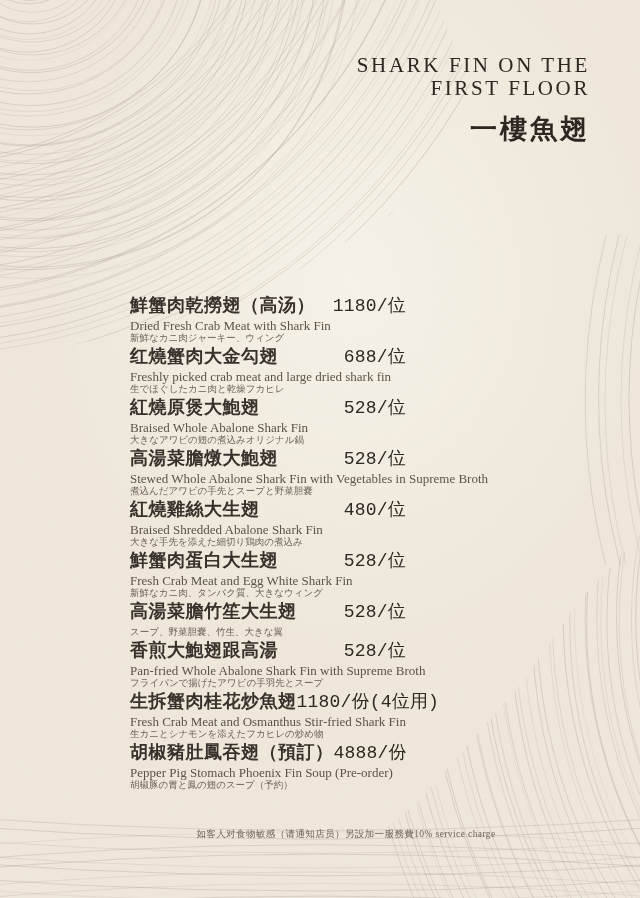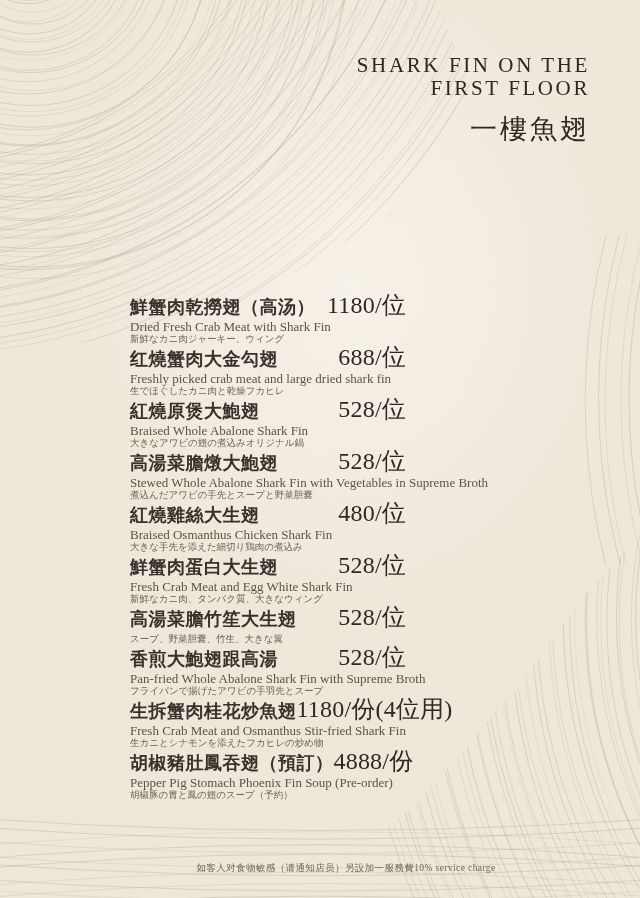--- a/index.html
+++ b/index.html
@@ -40,7 +40,7 @@
     margin-top:14px;
     color:var(--title);
     font-size:27px;line-height:30px;letter-spacing:3px;
-    font-weight:400;
+    font-weight:700;
   }
 
   main.menu{

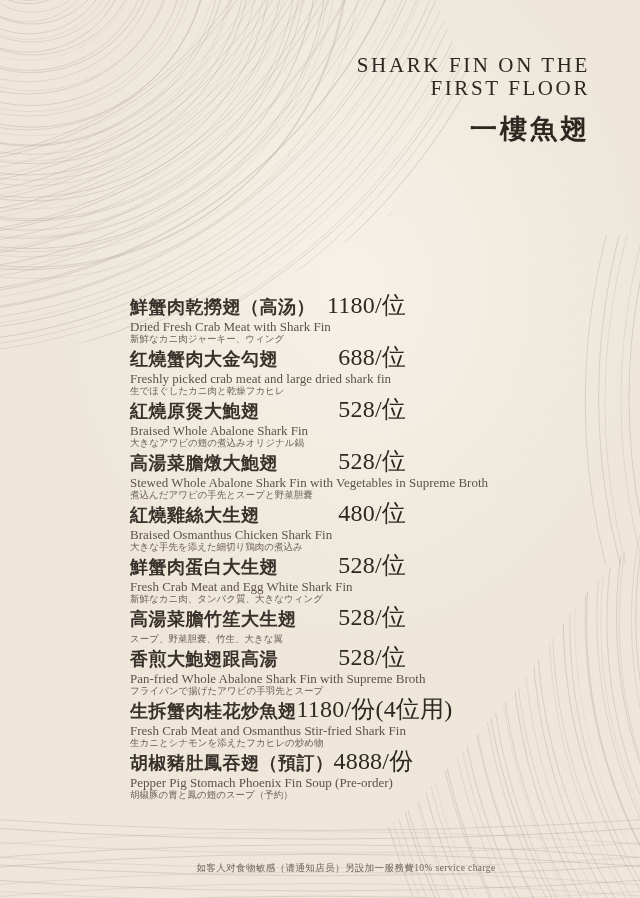--- a/index.html
+++ b/index.html
@@ -55,7 +55,7 @@
     font-size:18px;font-weight:700;color:var(--name);letter-spacing:.5px;
   }
   .item .price{
-    font-size:24px;font-weight:500;color:var(--price);letter-spacing:.2px;
+    font-size:18px;font-weight:500;color:var(--price);letter-spacing:.2px;font-family:Liberation Mono, monospace;
   }
   .item .en{
     font-size:13px;line-height:12px;color:var(--sub-en);white-space:nowrap;

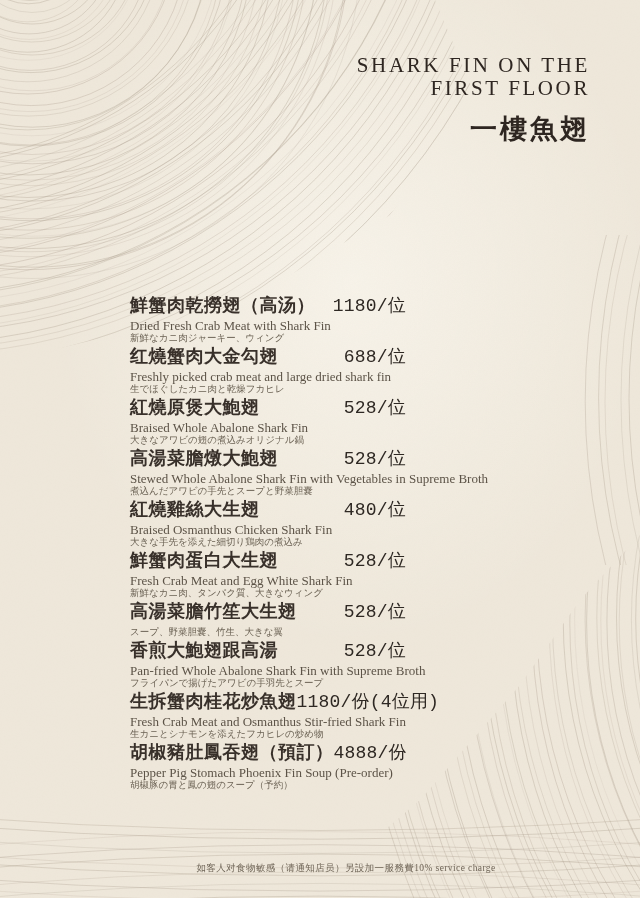--- a/index.html
+++ b/index.html
@@ -308,7 +308,7 @@
         <span class="name">紅燒雞絲大生翅</span>
         <span class="price">480/位</span>
       </div>
-      <div class="en">Braised Osmanthus Chicken Shark Fin</div>
+      <div class="en">Braised Shredded Abalone Shark Fin</div>
       <div class="ja">大きな手先を添えた細切り鶏肉の煮込み</div>
     </div>
 

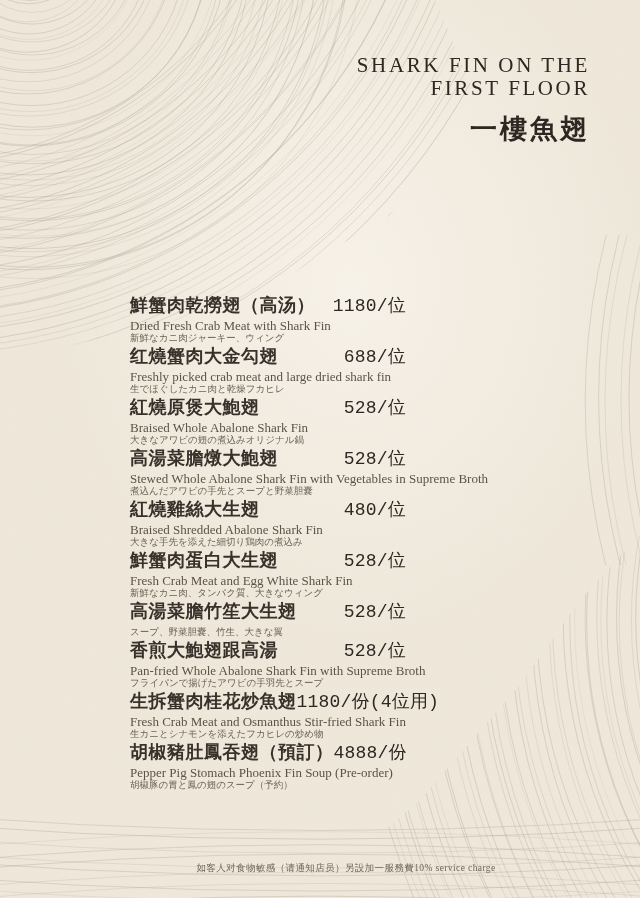--- a/index.html
+++ b/index.html
@@ -65,7 +65,7 @@
   }
 
   footer.ft{
-    position:absolute;left:52px;right:0;top:862px;text-align:center;
+    position:absolute;left:52px;right:0;top:828px;text-align:center;
     font-size:9.5px;letter-spacing:.4px;color:var(--footer);
   }
 </style>

